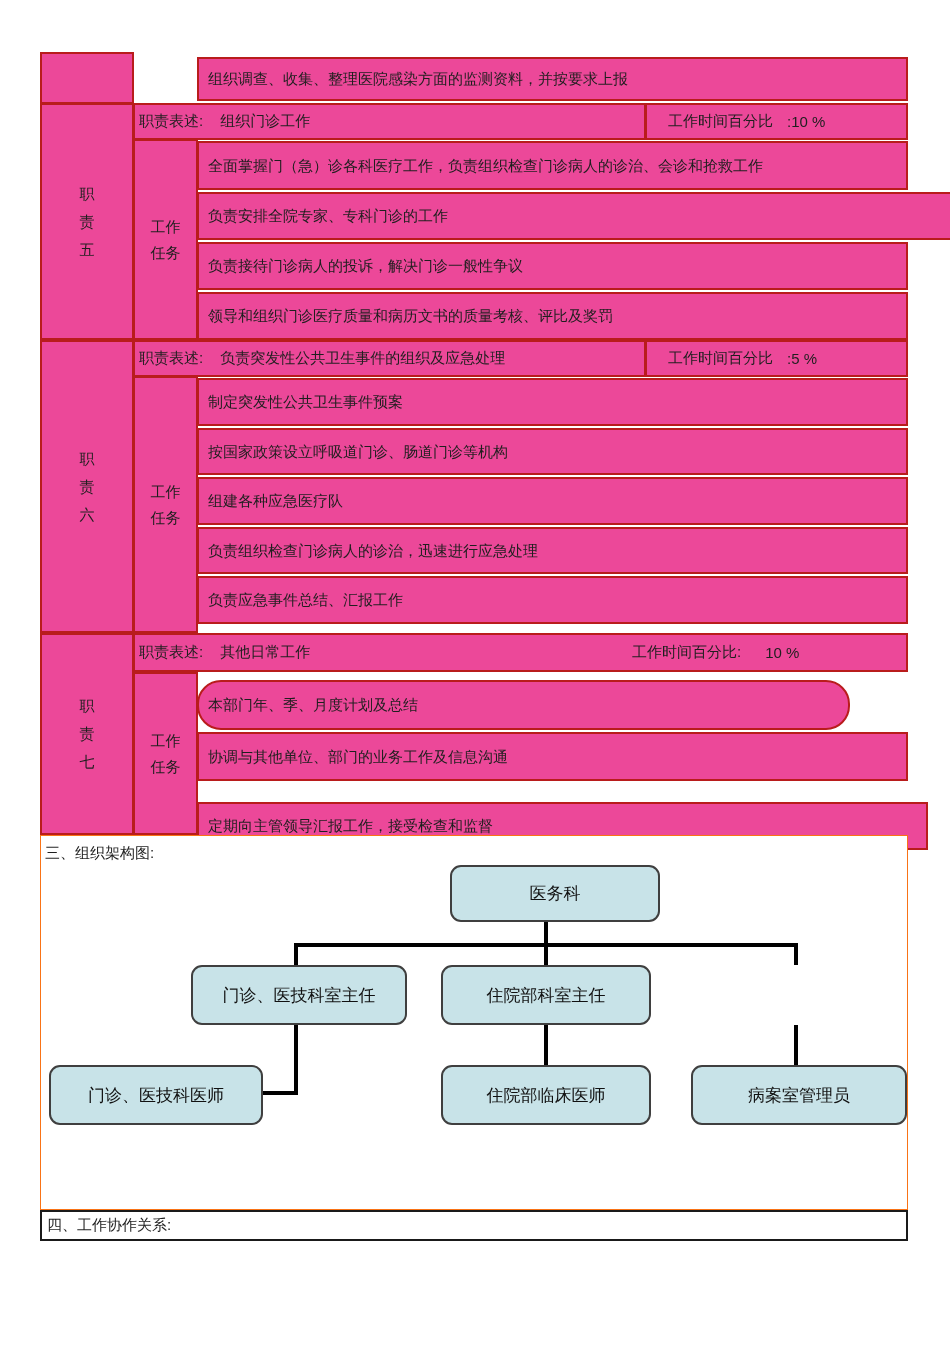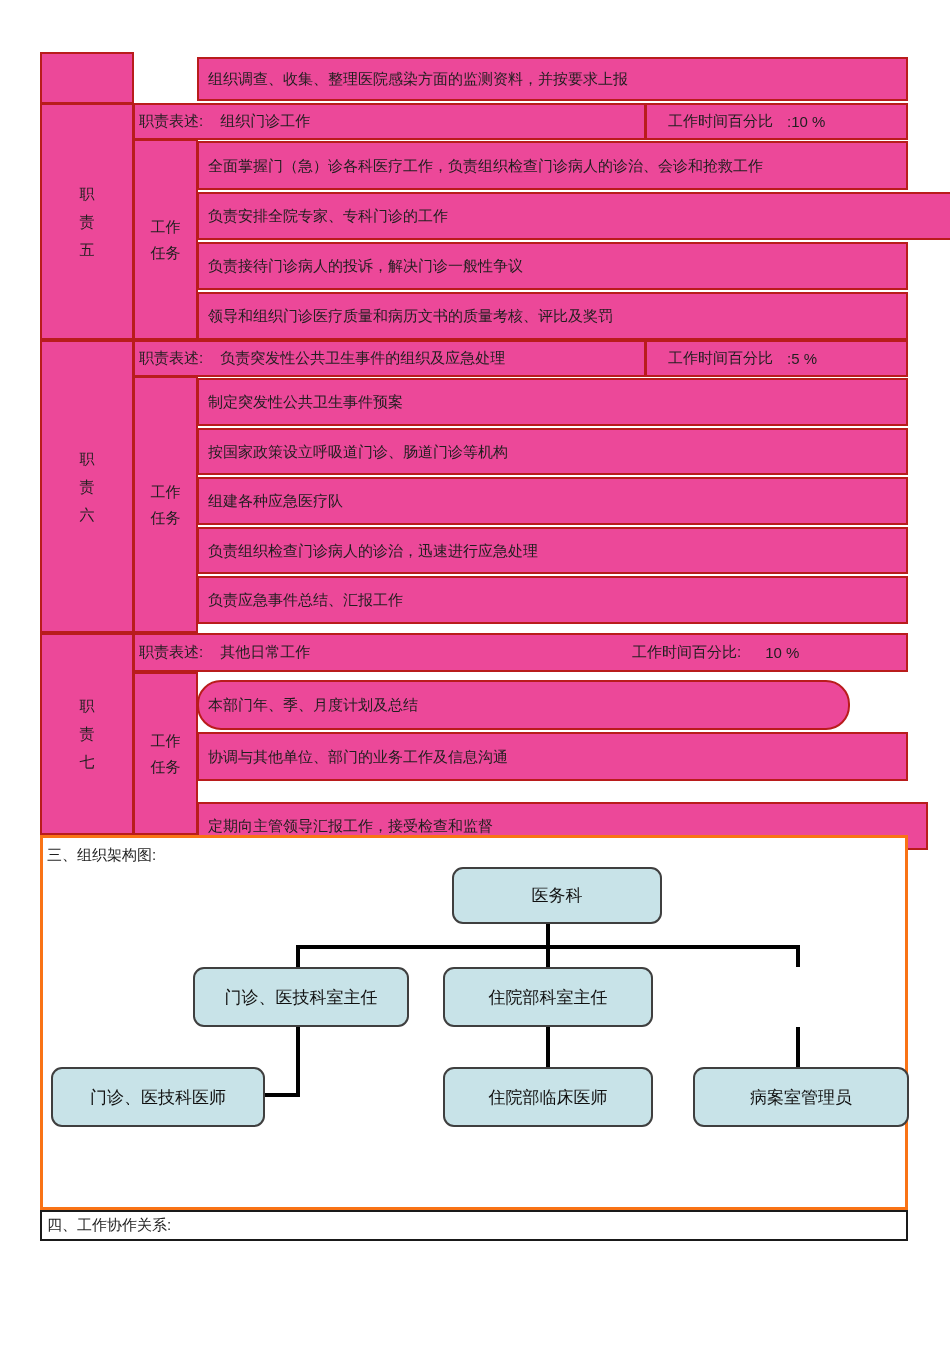--- a/index.html
+++ b/index.html
@@ -26,7 +26,7 @@
   .cline{position:absolute;background:#000000;}
   .footerrow{position:absolute;box-sizing:border-box;border:2px solid #1a1a1a;
     display:flex;align-items:center;padding:0 5px;font-size:15px;background:#fff;}
-  .orgsection{position:absolute;box-sizing:border-box;border:3px solid #f97316;background:#fff;}
+  .orgsection{position:absolute;box-sizing:border-box;border:1px solid #f97316;background:#fff;}
 </style>
 </head>
 <body>

